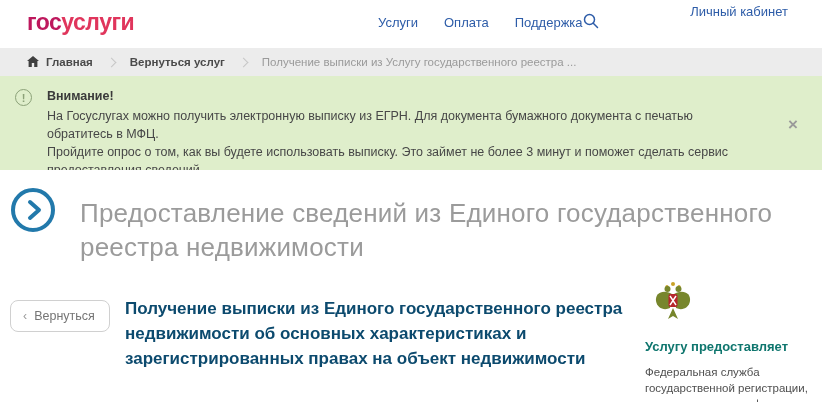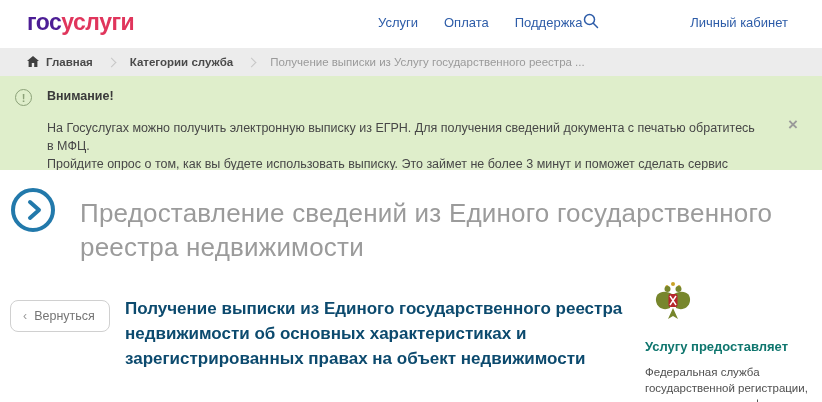--- a/index.html
+++ b/index.html
@@ -14,7 +14,7 @@
   
   .topbar { height:48px; position:relative; background:#fff; }
   .logo { position:absolute; left:27px; top:9px; font-size:23px; font-weight:bold; letter-spacing:-0.5px; cursor:pointer; }
-  .logo-gos { color:#4c1d95; }
+  .logo-gos { color:#be185d; }
   .logo-uslugi { color:#e0355c; }
   .nav { position:absolute; left:378px; top:15px; display:flex; gap:26px; font-size:13px; }
   .nav a { color:#2d5ca8; text-decoration:none; cursor:pointer; }

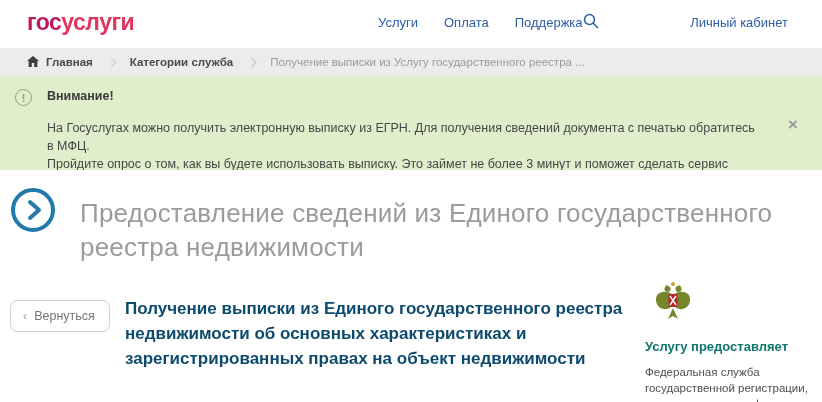--- a/index.html
+++ b/index.html
@@ -19,7 +19,7 @@
   .nav { position:absolute; left:378px; top:15px; display:flex; gap:26px; font-size:13px; }
   .nav a { color:#2d5ca8; text-decoration:none; cursor:pointer; }
   .search-btn { position:absolute; left:583px; top:13px; cursor:pointer; }
-  .account { position:absolute; right:34px; top:15px; font-size:13px; color:#2d5ca8; text-decoration:none; cursor:pointer; }
+  .account { position:absolute; right:34px; top:4px; font-size:13px; color:#2d5ca8; text-decoration:none; cursor:pointer; }
 
   
   .crumbs { height:28px; background:#ececec; display:flex; align-items:center; padding-left:27px; font-size:11.5px; color:#4a4a4a; }

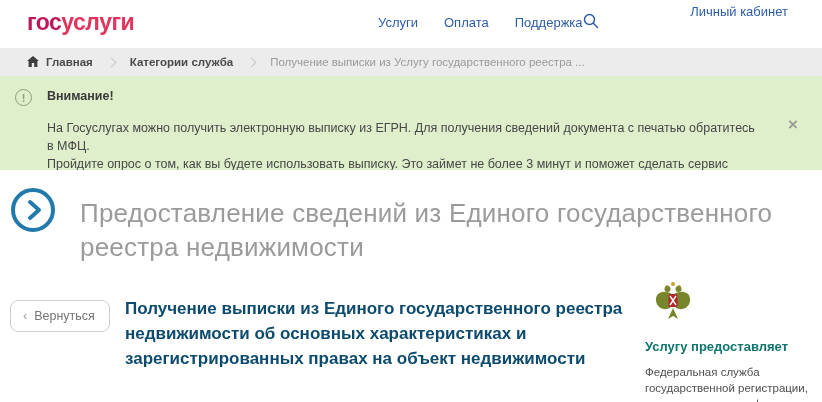--- a/index.html
+++ b/index.html
@@ -83,7 +83,7 @@
   </span>
   <span class="crumb-sep"></span>
   <span class="crumb bold">
-    <span>Категории служба</span>
+    <span>Вернуться услуг</span>
   </span>
   <span class="crumb-sep"></span>
   <span class="crumb last">

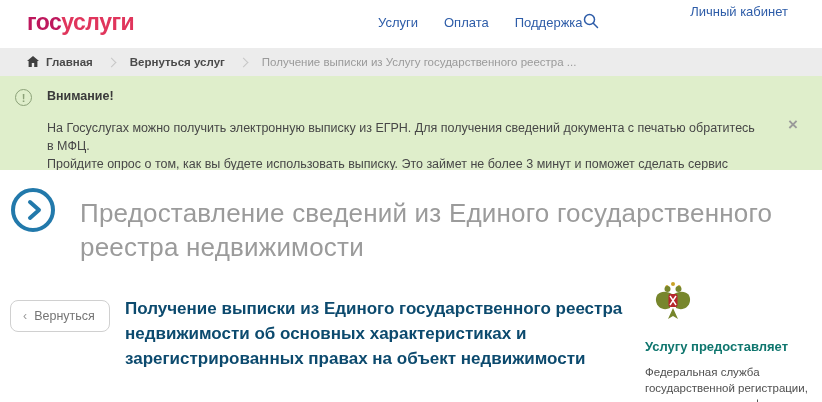--- a/index.html
+++ b/index.html
@@ -32,7 +32,7 @@
   
   .notice { background:#dfeecb; height:94px; position:relative; padding:11px 60px 0 47px; font-size:12.5px; color:#474747; line-height:18px; }
   .notice-icon { position:absolute; left:15px; top:13px; width:17px; height:17px; border:1.5px solid #8ba178; border-radius:50%; color:#8ba178; font-weight:bold; font-size:11px; display:flex; align-items:center; justify-content:center; }
-  .notice-title { font-weight:bold; color:#3a3a3a; margin-bottom:14px; }
+  .notice-title { font-weight:bold; color:#3a3a3a; margin-bottom:2px; }
   .notice-link { color:#2e7cb8; cursor:pointer; display:inline-block; margin-top:3px; text-decoration:none; }
   .notice-close { position:absolute; right:24px; top:40px; color:#9a9a9a; font-size:17px; font-weight:bold; cursor:pointer; line-height:1; }
 

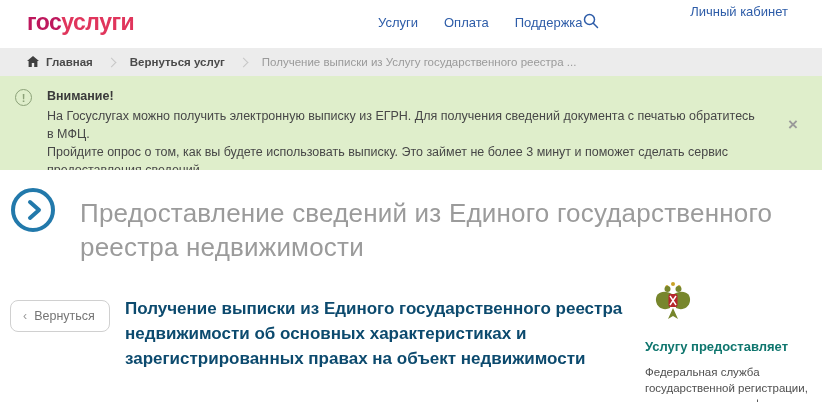--- a/index.html
+++ b/index.html
@@ -94,7 +94,7 @@
 <div class="notice">
   <span class="notice-icon">!</span>
   <div class="notice-title">Внимание!</div>
-  <div>На Госуслугах можно получить электронную выписку из ЕГРН. Для получения сведений документа с печатью обратитесь в МФЦ.</div>
+  <div>На Госуслугах можно получить электронную выписку из ЕГРН. Для документа бумажного документа с печатью обратитесь в МФЦ.</div>
   <div>Пройдите опрос о том, как вы будете использовать выписку. Это займет не более 3 минут и поможет сделать сервис предоставления сведений</div>
   <div>из ЕГРН удобнее</div>
   <a class="notice-link">Пройти опрос</a>

